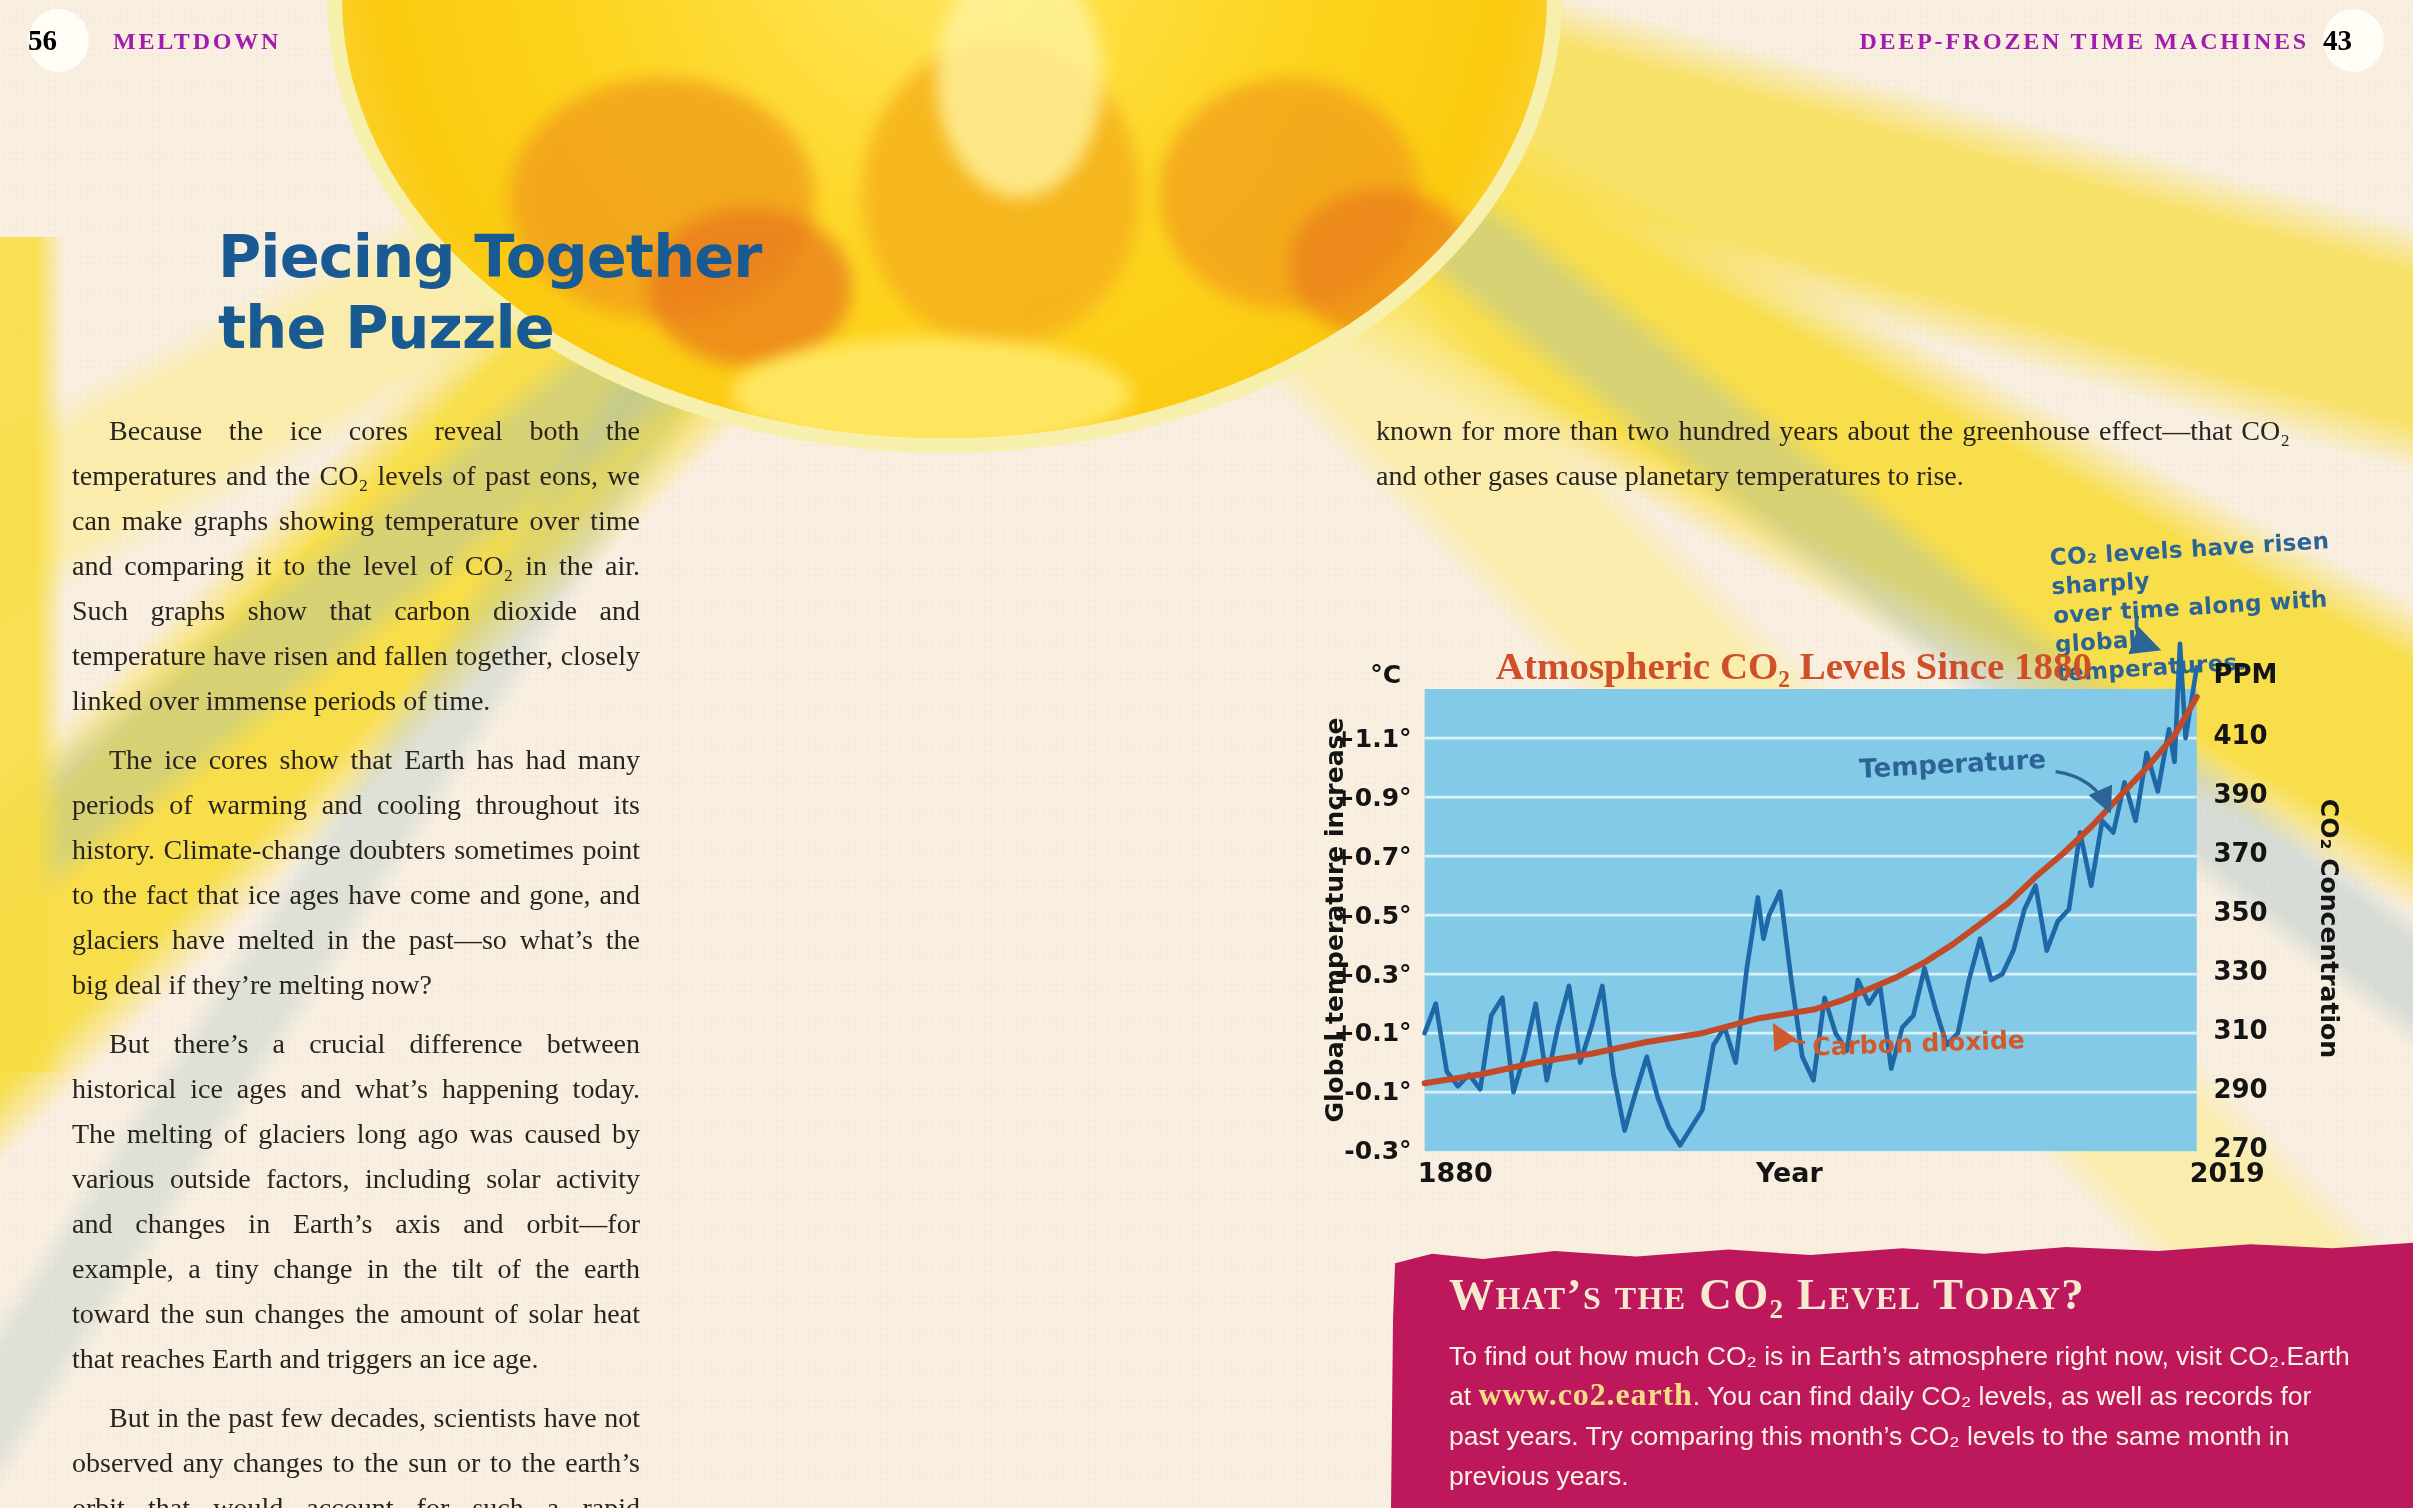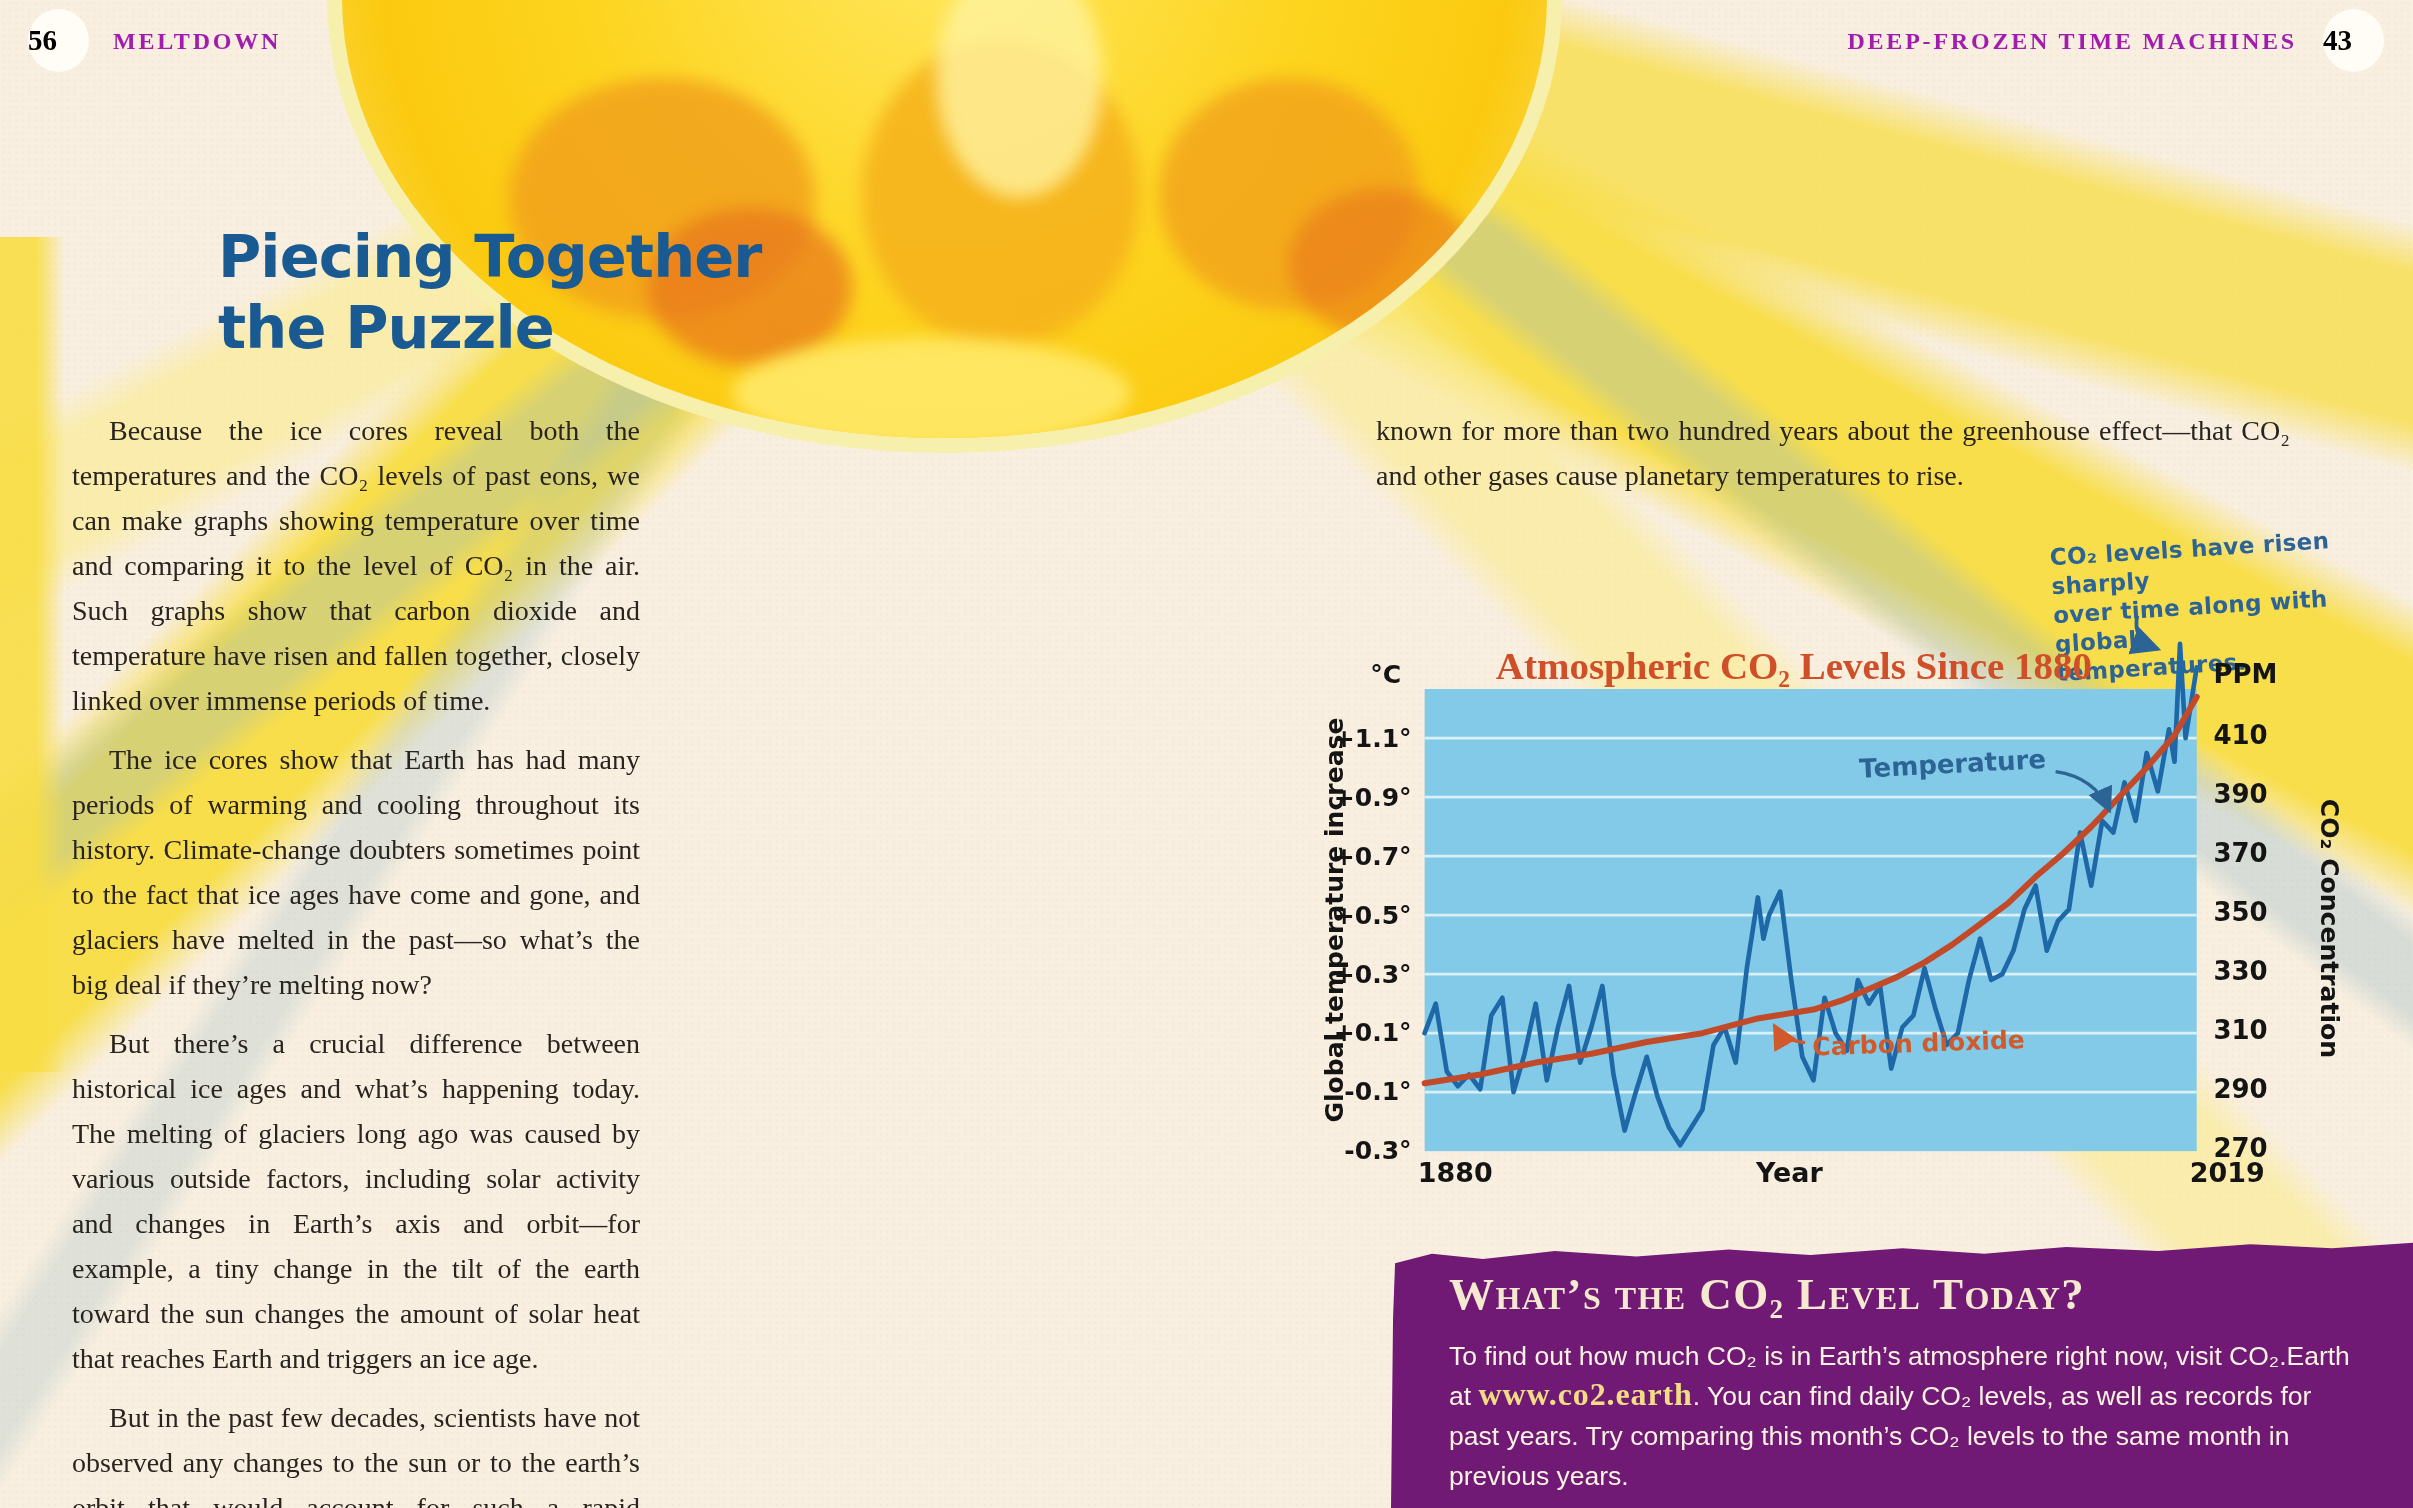--- a/index.html
+++ b/index.html
@@ -76,7 +76,7 @@
 </div>
 <div class="runhead" style="left:113px;top:28px;">MELTDOWN</div>
 
-<div class="runhead" style="right:116px;top:28px;">DEEP-FROZEN TIME MACHINES</div>
+<div class="runhead" style="right:104px;top:28px;">DEEP-FROZEN TIME MACHINES</div>
 <div class="pgnum-oval" style="left:2323px;top:9.3px;">
   <span>43</span>
 </div>

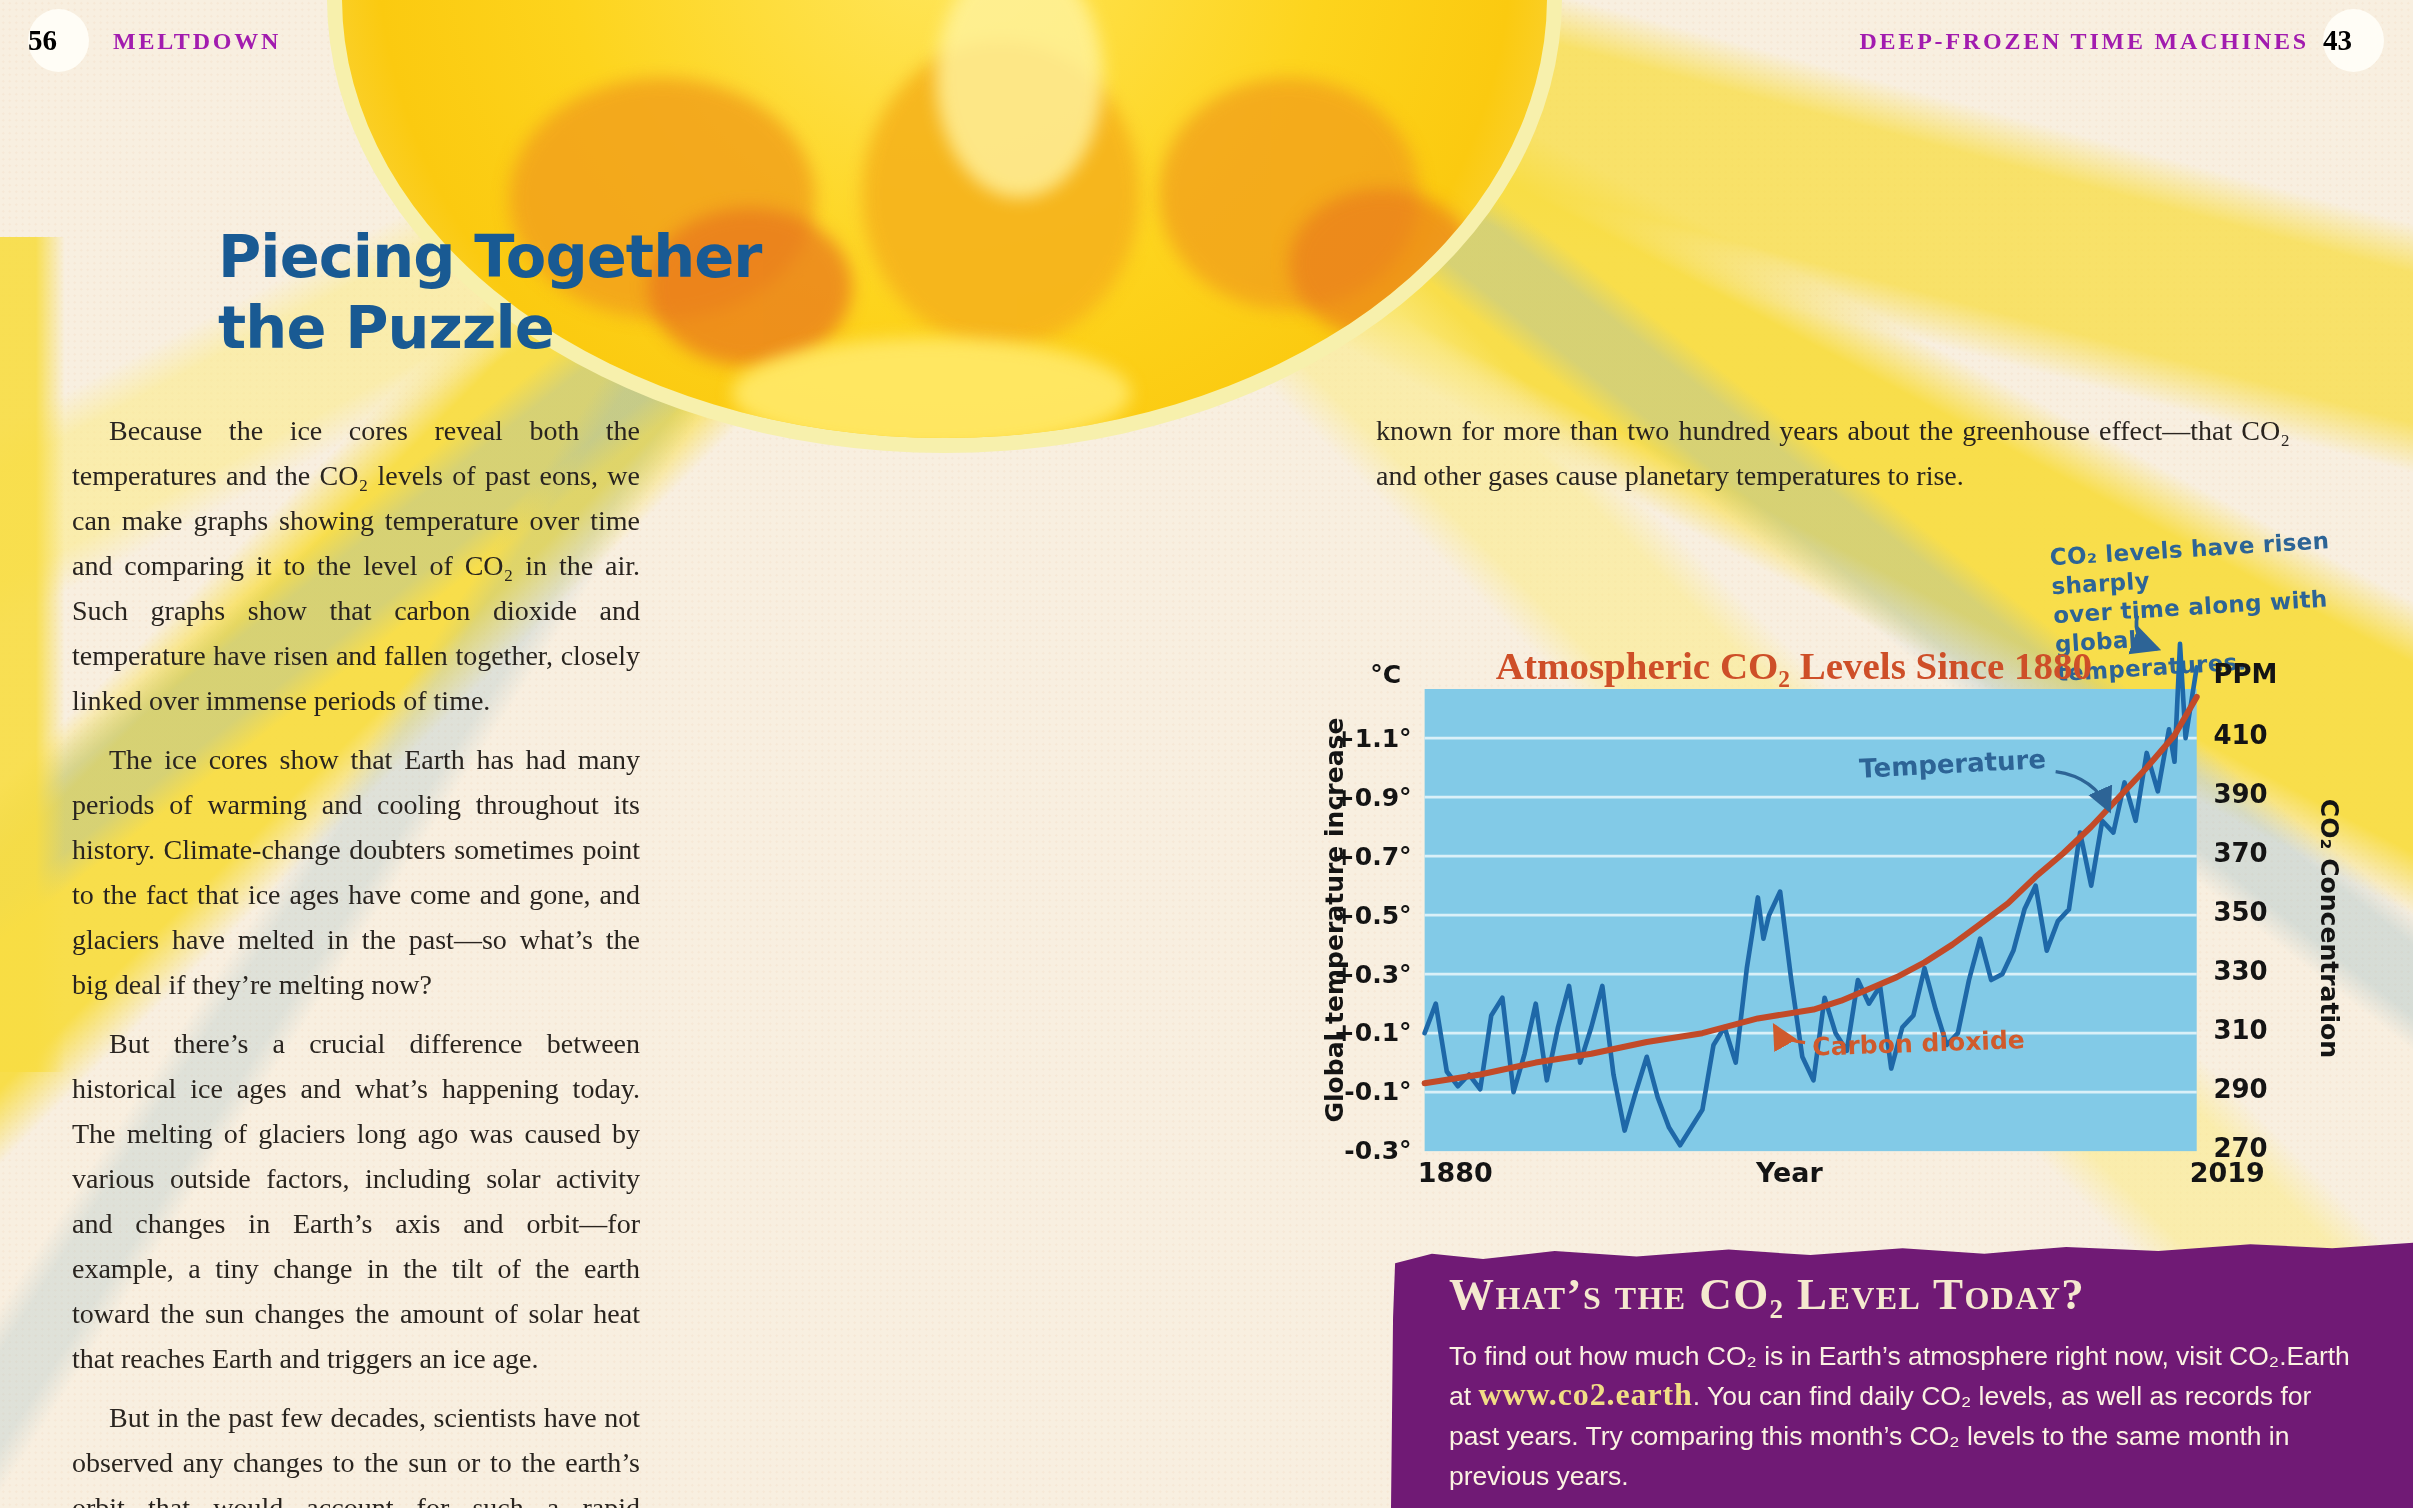--- a/index.html
+++ b/index.html
@@ -40,7 +40,7 @@
   
   .chart-wrap{position:absolute;left:1304px;top:608px;width:1095px;height:613px;}
   
-  .callout{position:absolute;left:1391px;top:1236px;width:1023px;height:272px;background:#701a75;
+  .callout{position:absolute;left:1391px;top:1236px;width:1023px;height:272px;background:#be185d;
     clip-path:polygon(0.4% 10%, 4% 6.5%, 9% 8.5%, 16% 5.5%, 24% 7.5%, 33% 5%, 41% 7%, 50% 4.5%, 58% 6.5%, 66% 4%, 75% 5.5%, 84% 3%, 92% 4.5%, 100% 2.5%, 100% 100%, 0% 100%, 0.2% 30%);}
   .callout-heading{position:absolute;left:58px;top:32px;
     font:bold 45px "Liberation Serif",serif;font-variant:small-caps;color:#f5e9cf;letter-spacing:1.4px;}

